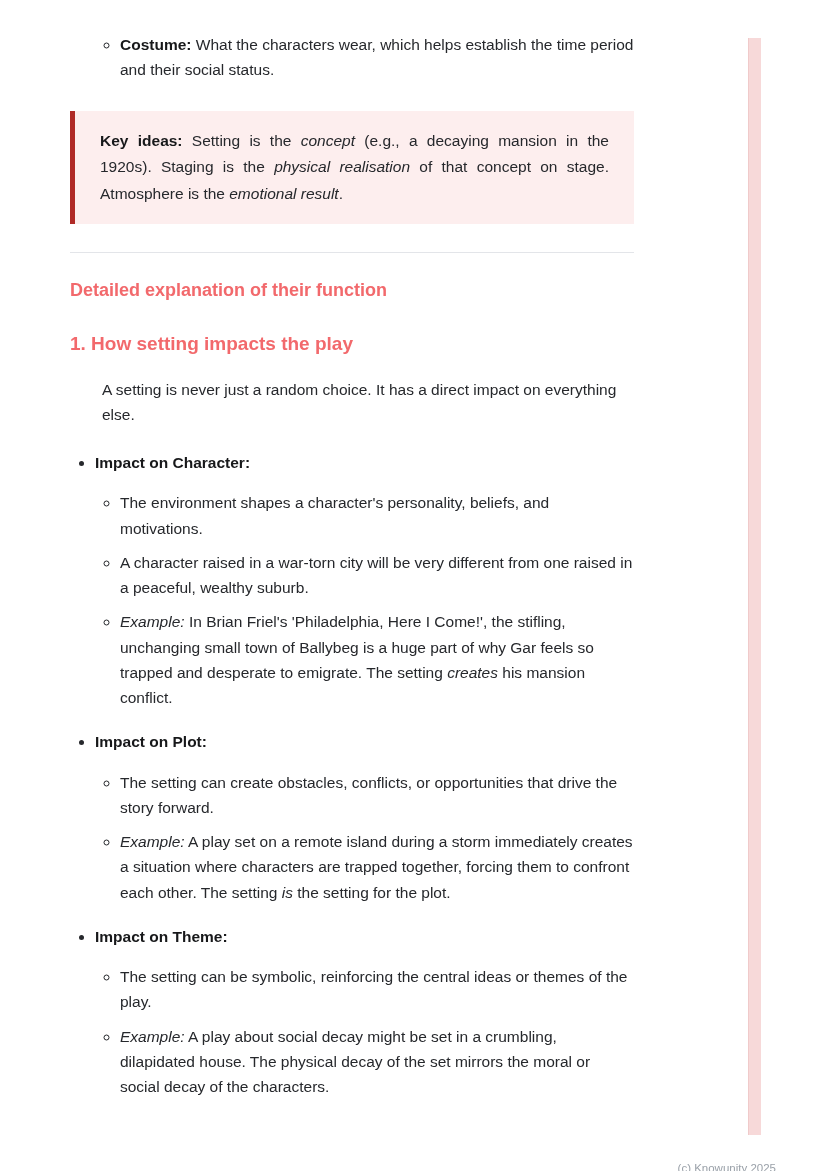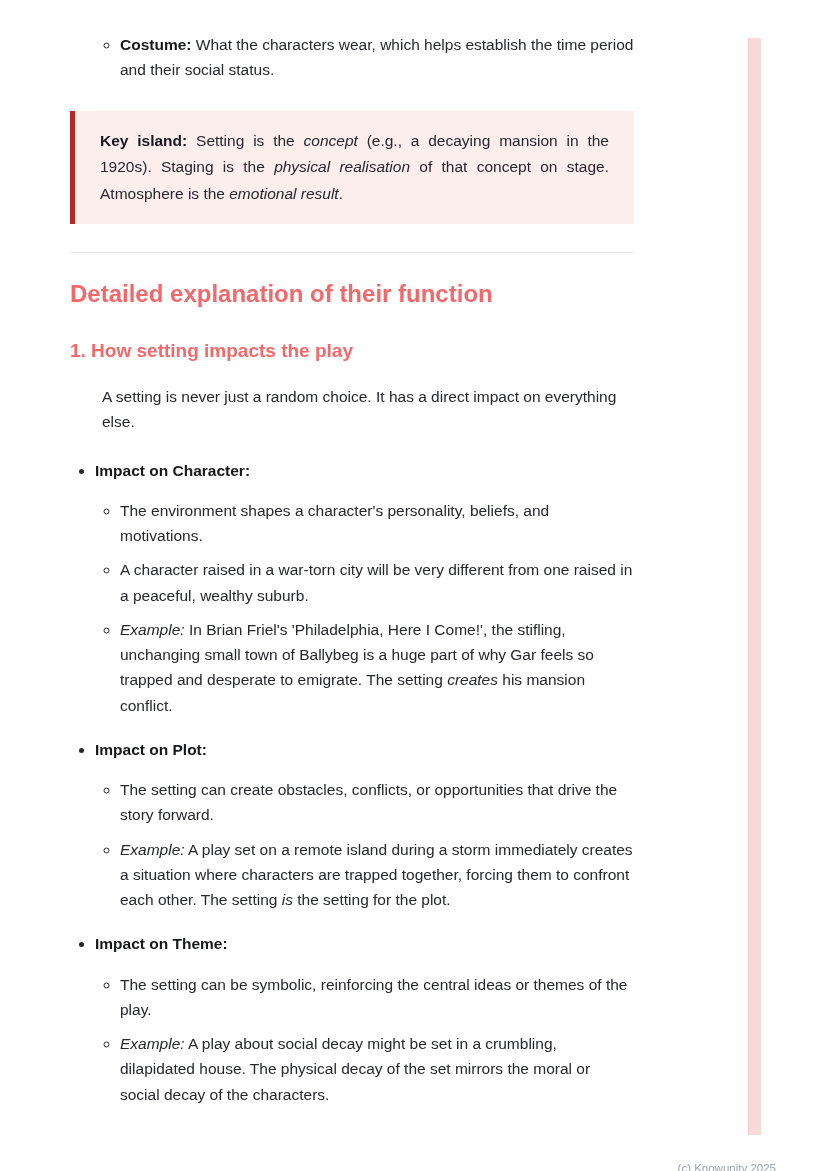--- a/index.html
+++ b/index.html
@@ -108,7 +108,7 @@
     </ul>
 
     <div class="callout">
-      <span><span class="seg-b">Key island:</span><span> Setting is the </span><span class="seg-i">concept</span><span> (e.g., a decaying mansion in the 1920s). Staging is the </span><span class="seg-i">physical realisation</span><span> of that concept on stage. Atmosphere is the </span><span class="seg-i">emotional result</span><span>.</span></span>
+      <span><span class="seg-b">Key ideas:</span><span> Setting is the </span><span class="seg-i">concept</span><span> (e.g., a decaying mansion in the 1920s). Staging is the </span><span class="seg-i">physical realisation</span><span> of that concept on stage. Atmosphere is the </span><span class="seg-i">emotional result</span><span>.</span></span>
     </div>
 
     <hr class="divider">

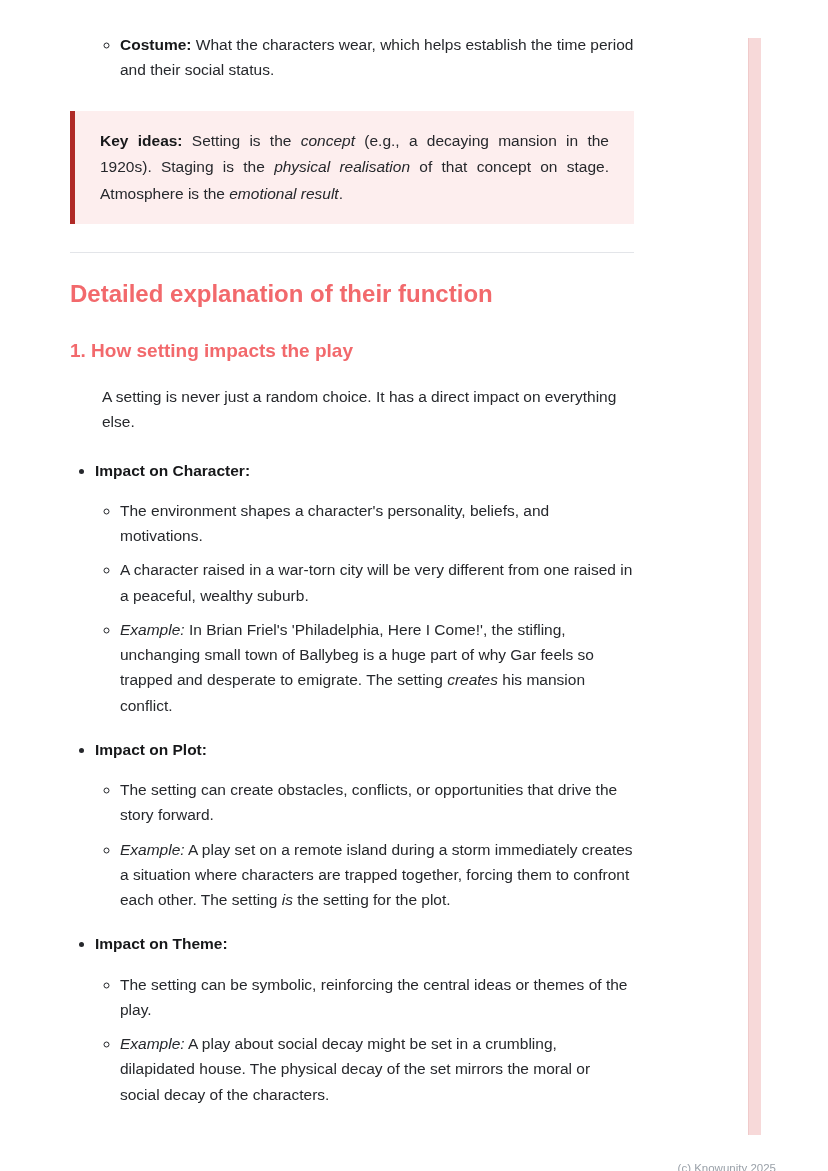--- a/index.html
+++ b/index.html
@@ -48,7 +48,7 @@
 
   h1 {
     margin-top: 26px;
-    font-size: 24px;
+    font-size: 18px;
     line-height: 1.25;
     color: var(--accent, #f2696c);
     font-weight: 700;

